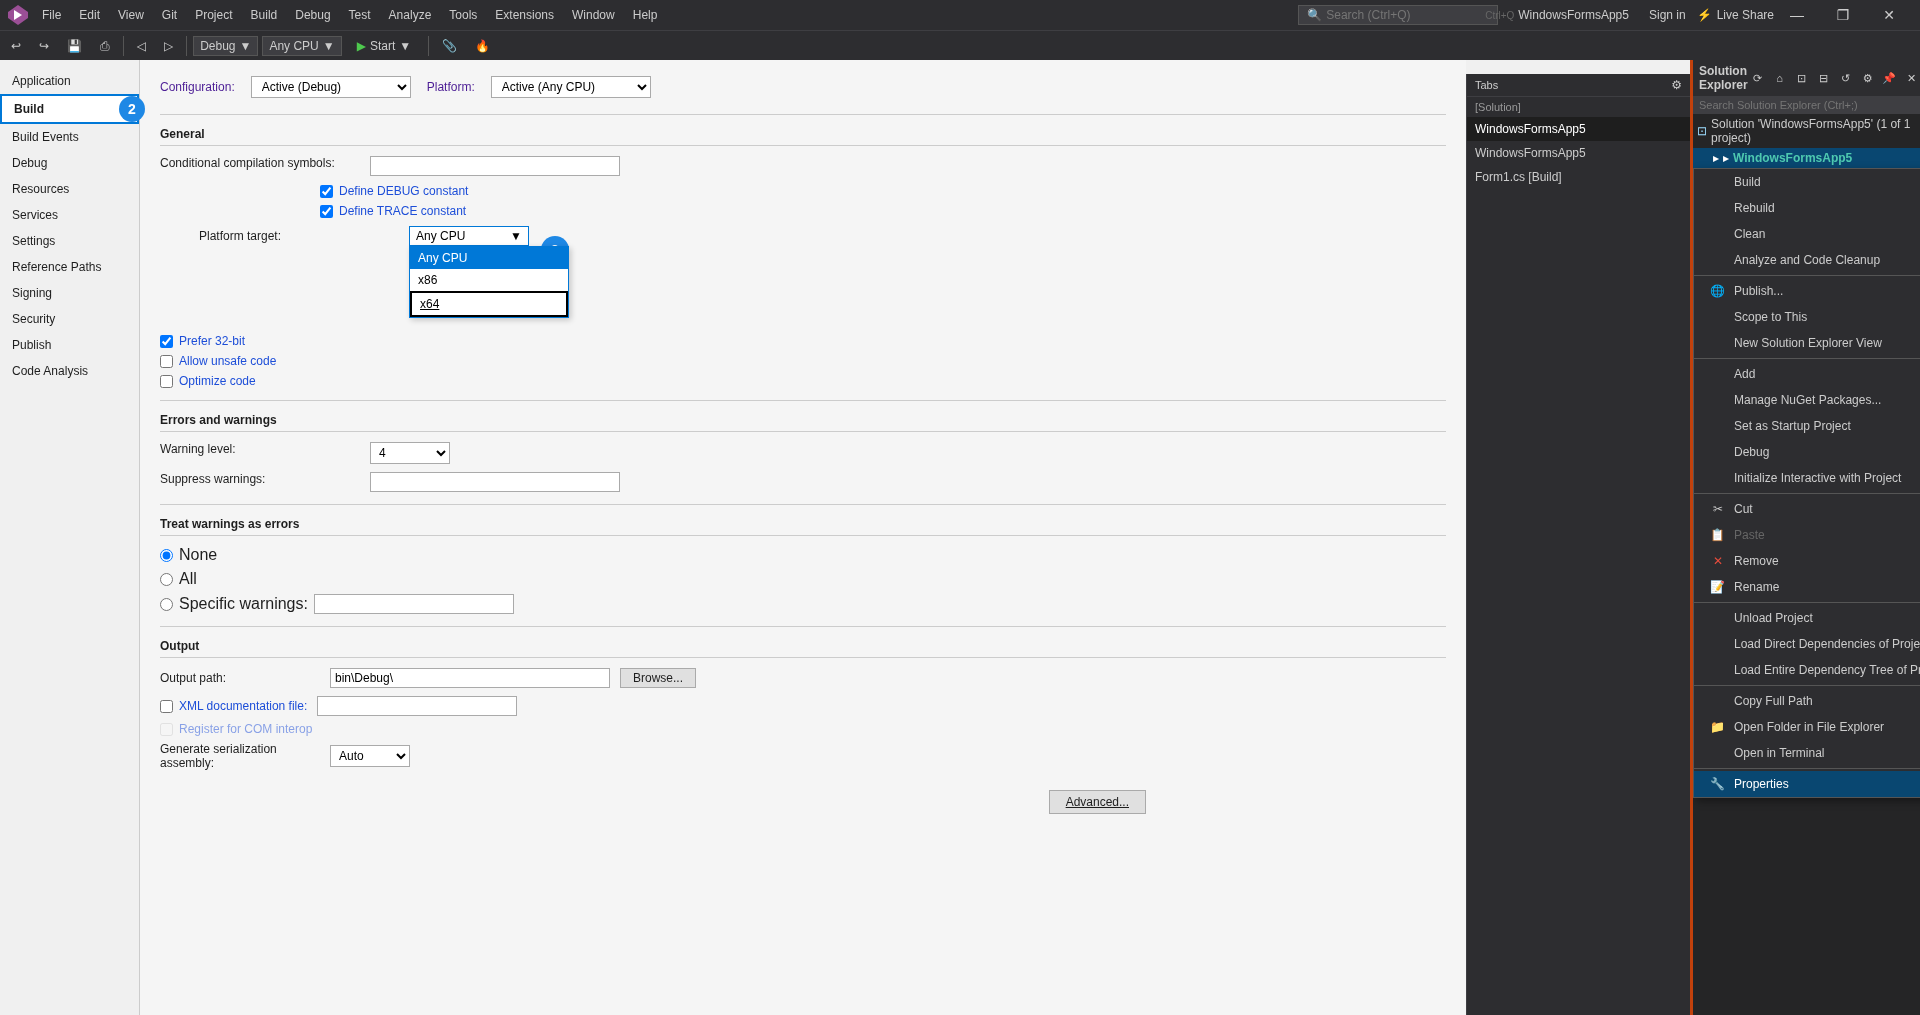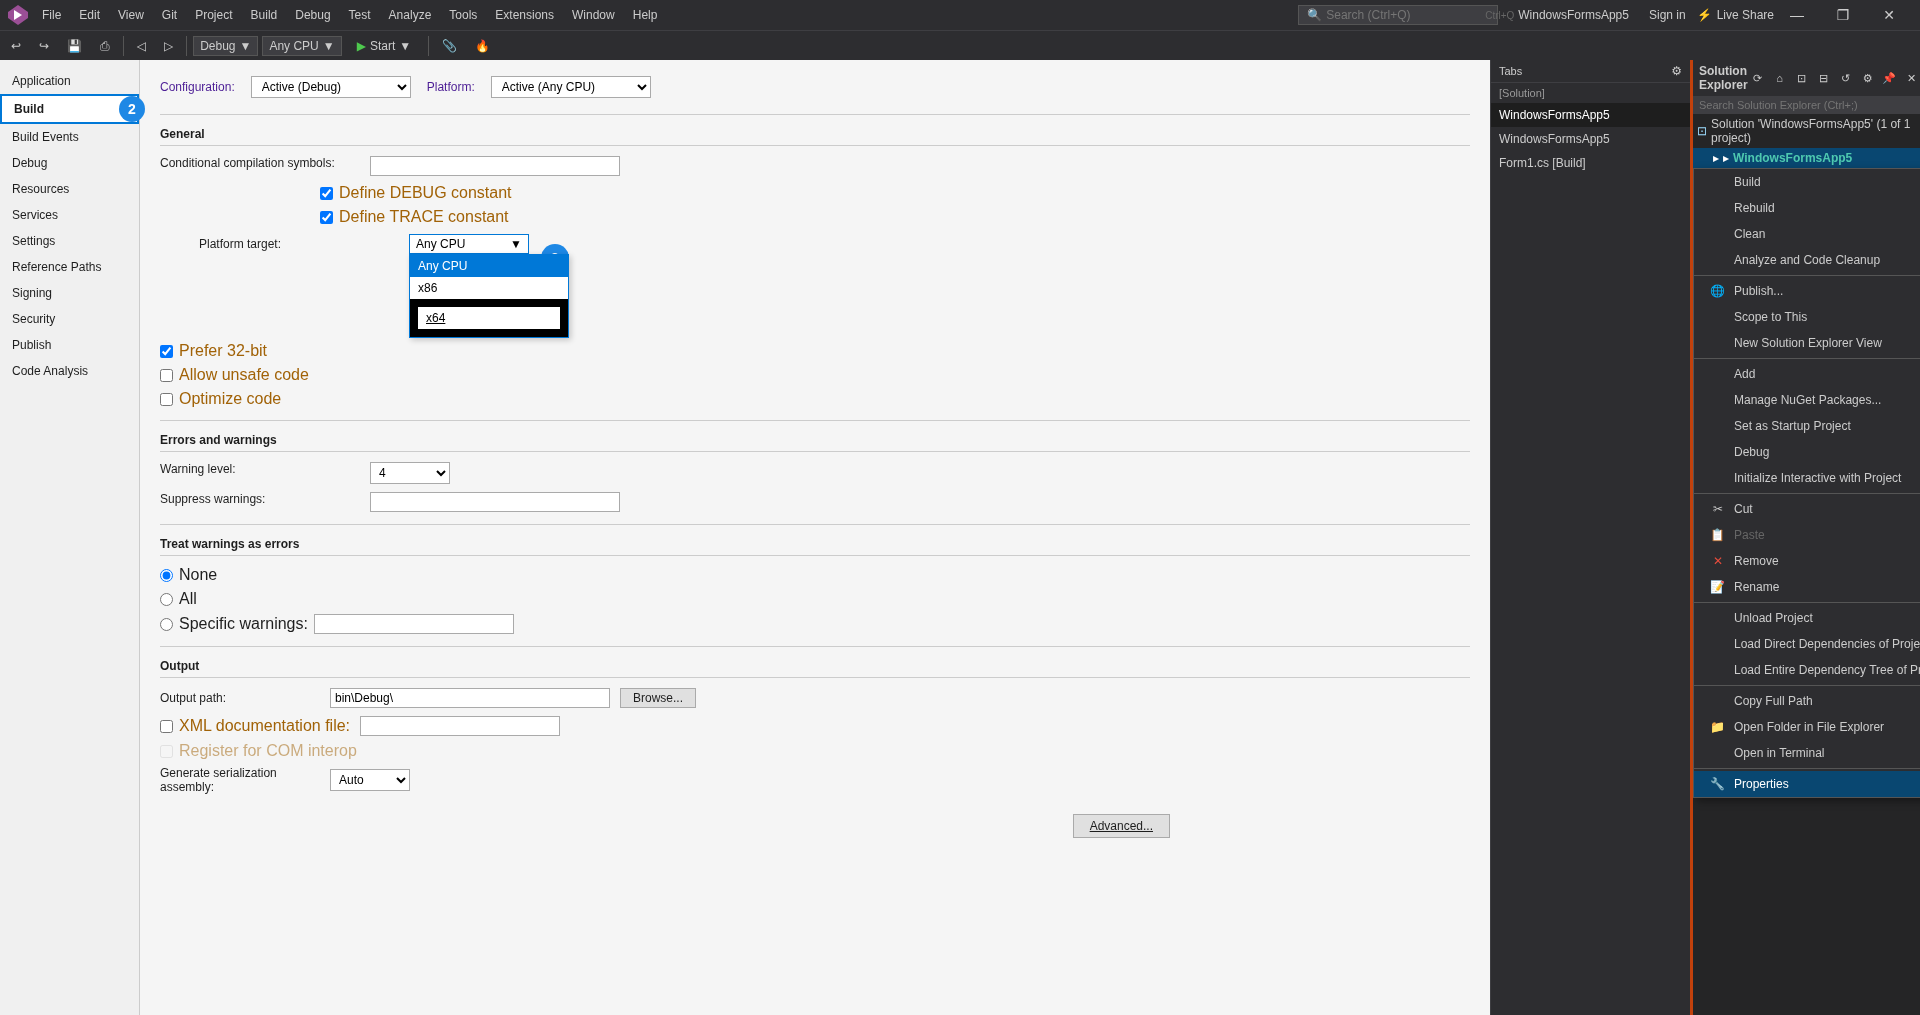--- a/index.html
+++ b/index.html
@@ -226,11 +226,12 @@
 
     
     .tabs-panel {
-      width: 200px;
+      width: 224px;
       background: #2d2d30;
       border-left: 1px solid #3e3e42;
       flex-shrink: 0;
       padding: 0;
+      margin-top: 14px;
     }
     .tabs-header {
       display: flex;

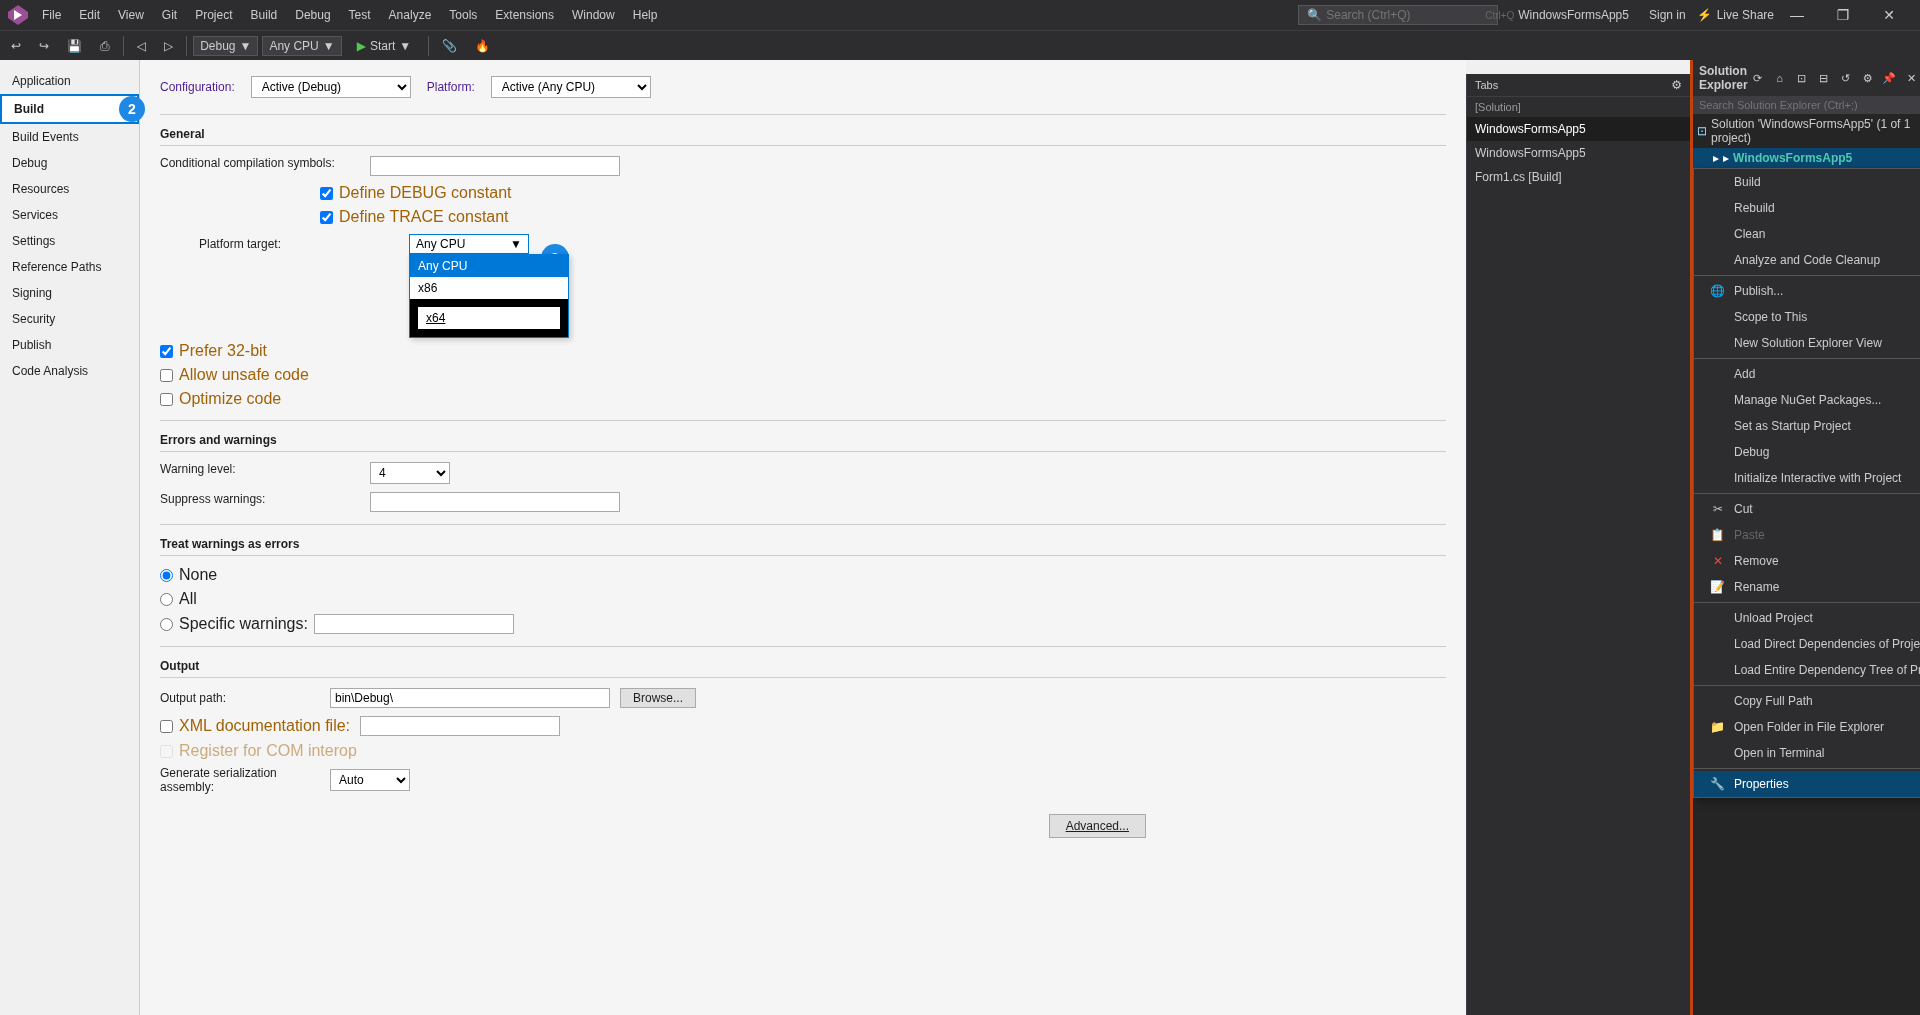--- a/index.html
+++ b/index.html
@@ -155,7 +155,7 @@
       margin-bottom: 6px;
     }
     .checkbox-row input[type=checkbox] { width: 13px; height: 13px; }
-    .checkbox-row label { font-size: 16px; color: #a16207; }
+    .checkbox-row label { font-size: 12px; color: #1d4ed8; }
     .platform-select {
       background: #fff;
       border: 1px solid #0078d7;

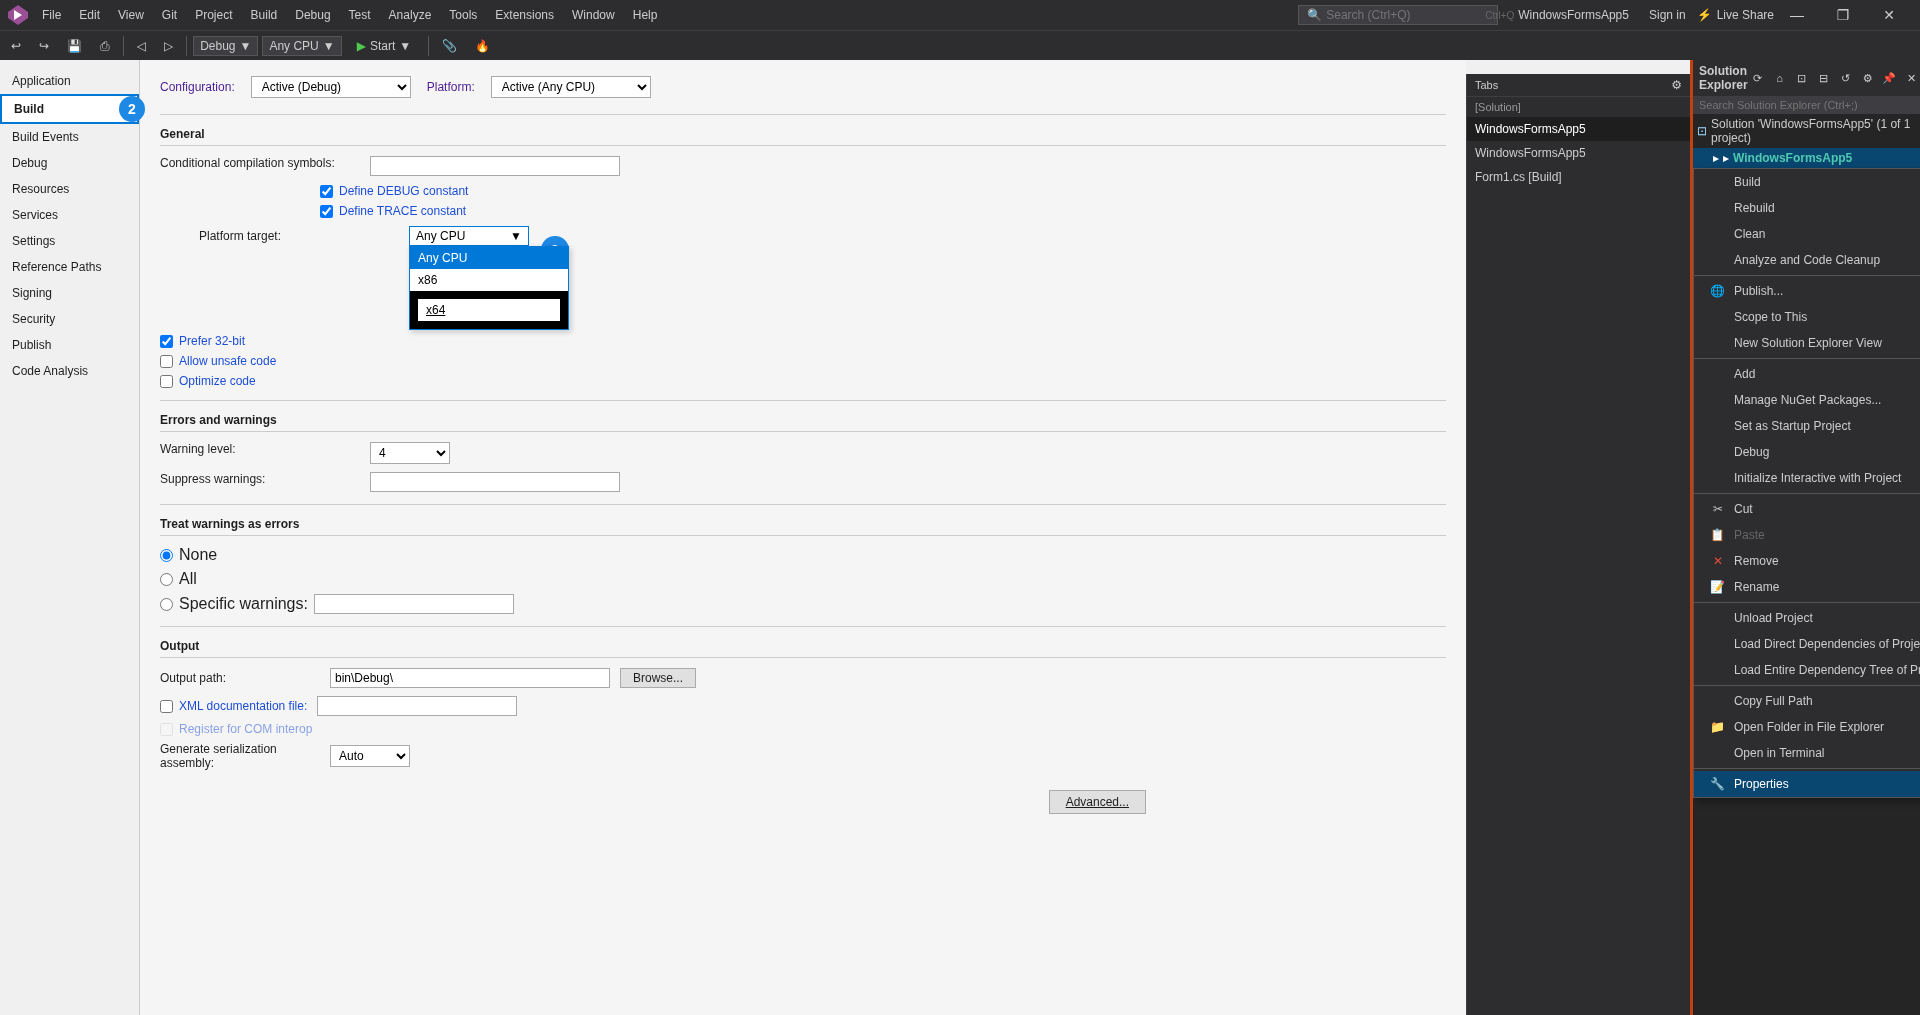--- a/index.html
+++ b/index.html
@@ -490,7 +490,7 @@
         <div class="platform-dropdown-menu">
           <div class="item selected">Any CPU</div>
           <div class="item">x86</div>
-          <div class="item highlighted" style="border:8px solid #000000;text-decoration:underline;">x64</div>
+          <div class="item highlighted" style="border:2px solid #000000;text-decoration:underline;">x64</div>
         </div>
 
         <div class="num-badge" style="position:absolute;bottom:-18px;right:-40px;width:28px;height:28px;font-size:14px;">3</div>

